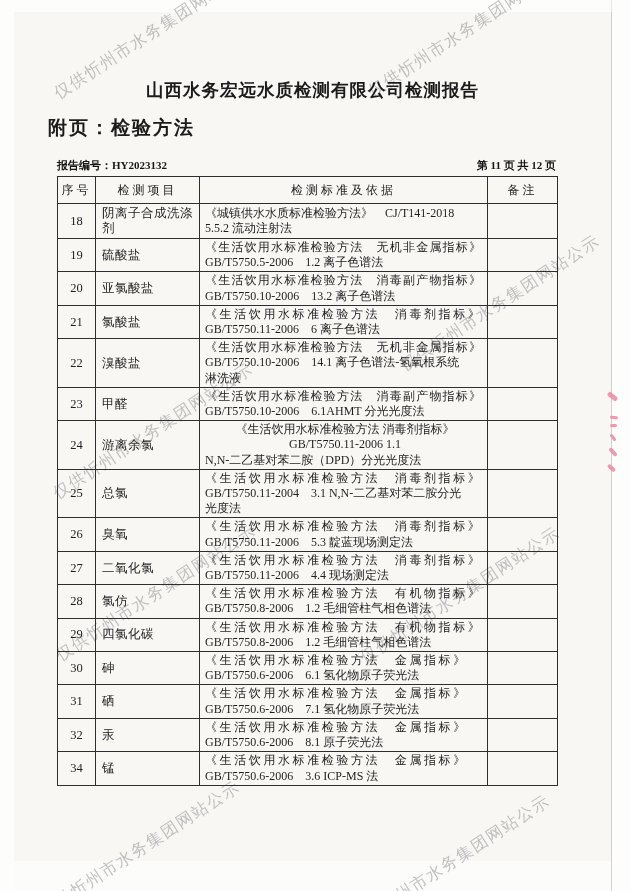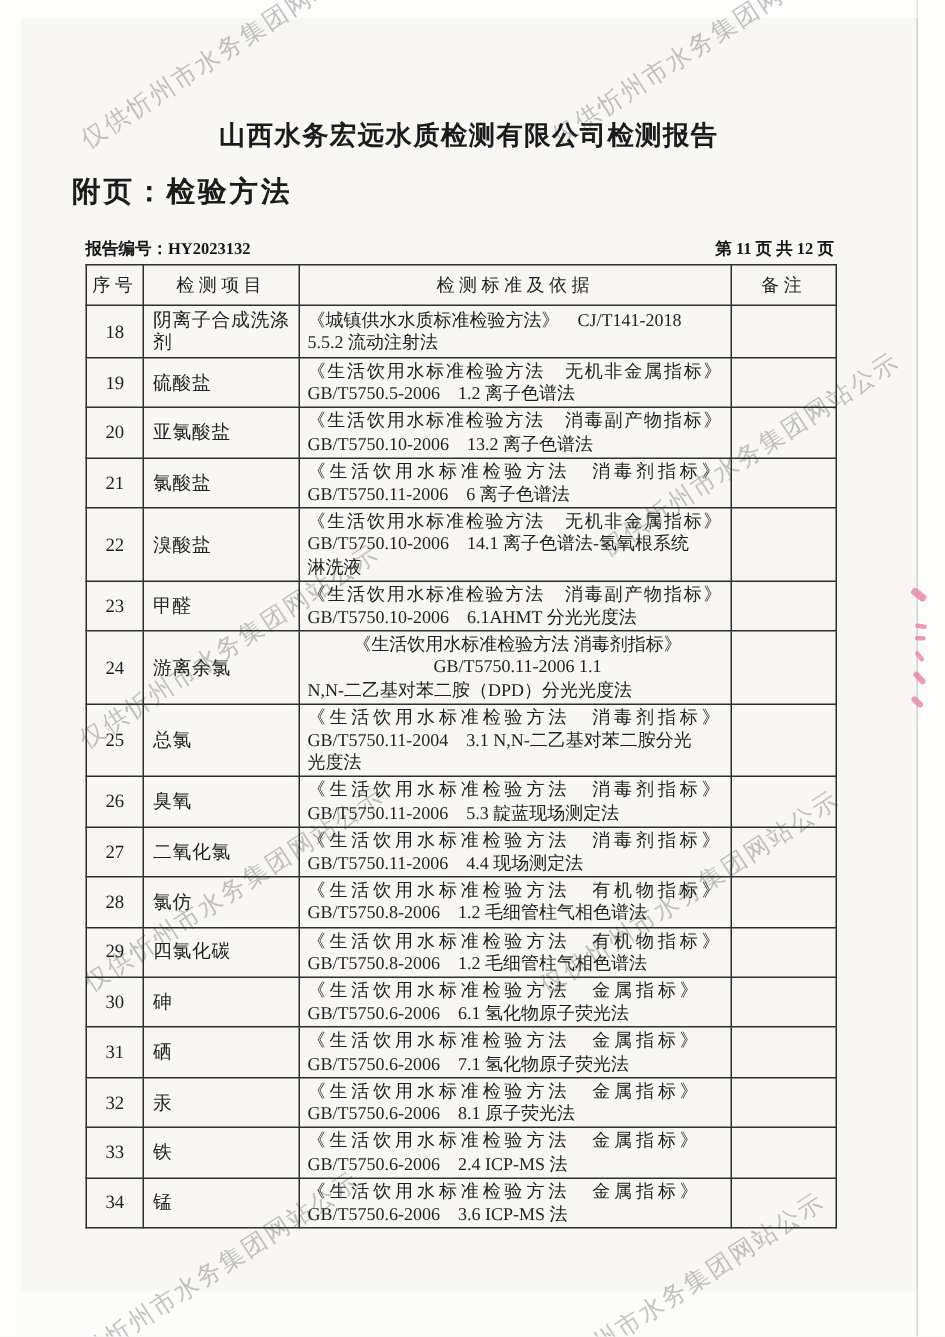--- a/index.html
+++ b/index.html
@@ -260,15 +260,6 @@
           <td class="remark"></td>
         </tr>
         <tr>
-          <td class="no">33</td>
-          <td class="item">铁</td>
-          <td class="std">
-            <div class="line s2">《生活饮用水标准检验方法　金属指标》</div>
-            <div class="line">GB/T5750.6-2006　2.4 ICP-MS 法</div>
-          </td>
-          <td class="remark"></td>
-        </tr>
-        <tr>
           <td class="no">34</td>
           <td class="item">锰</td>
           <td class="std">

